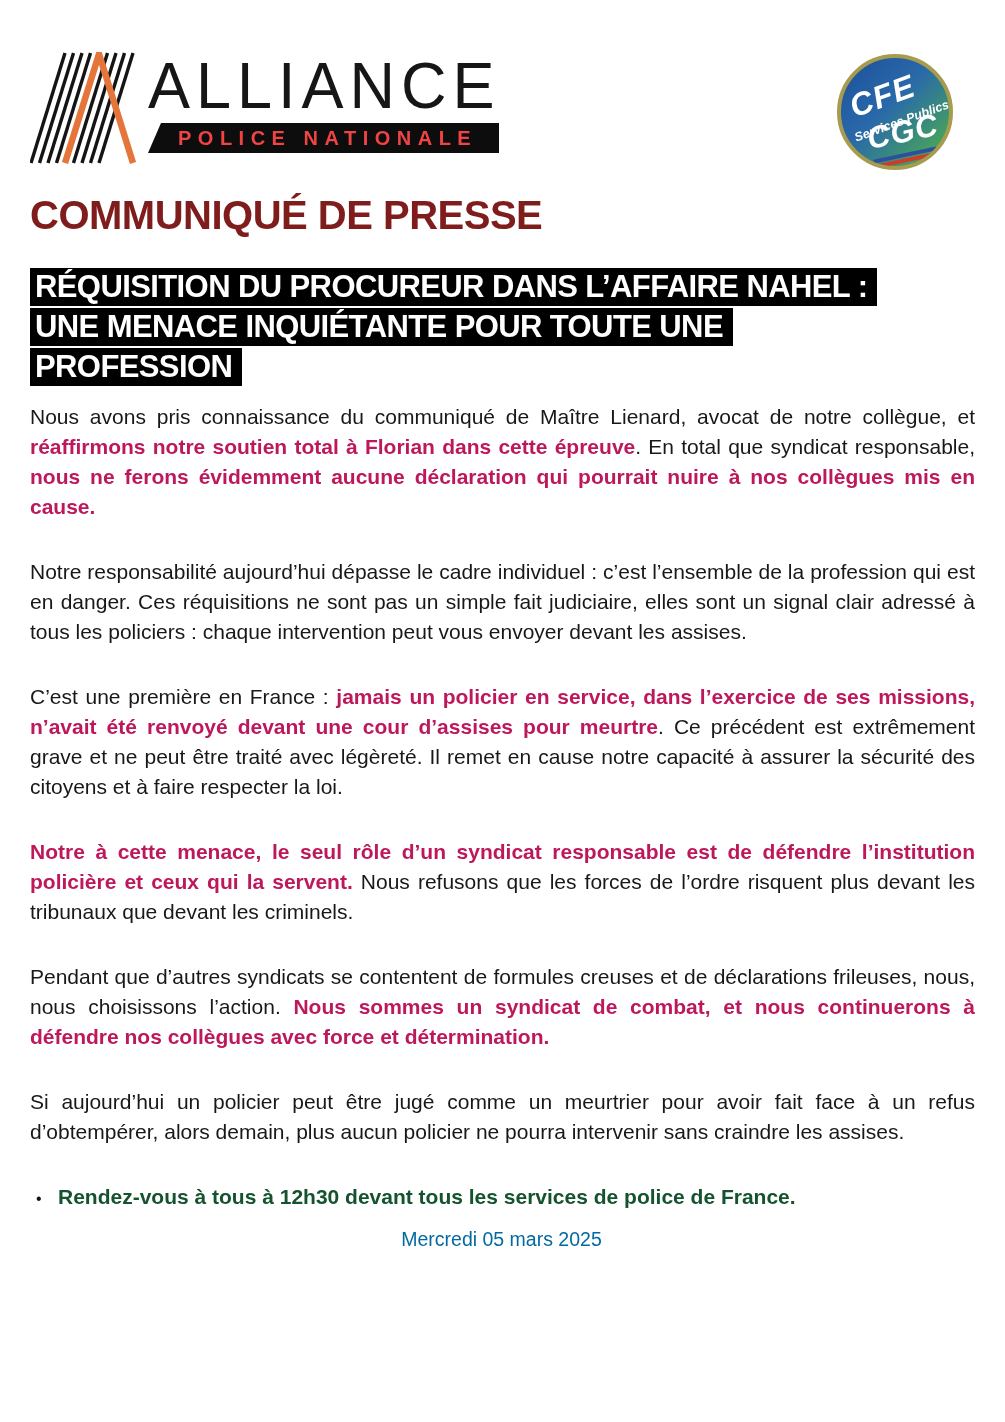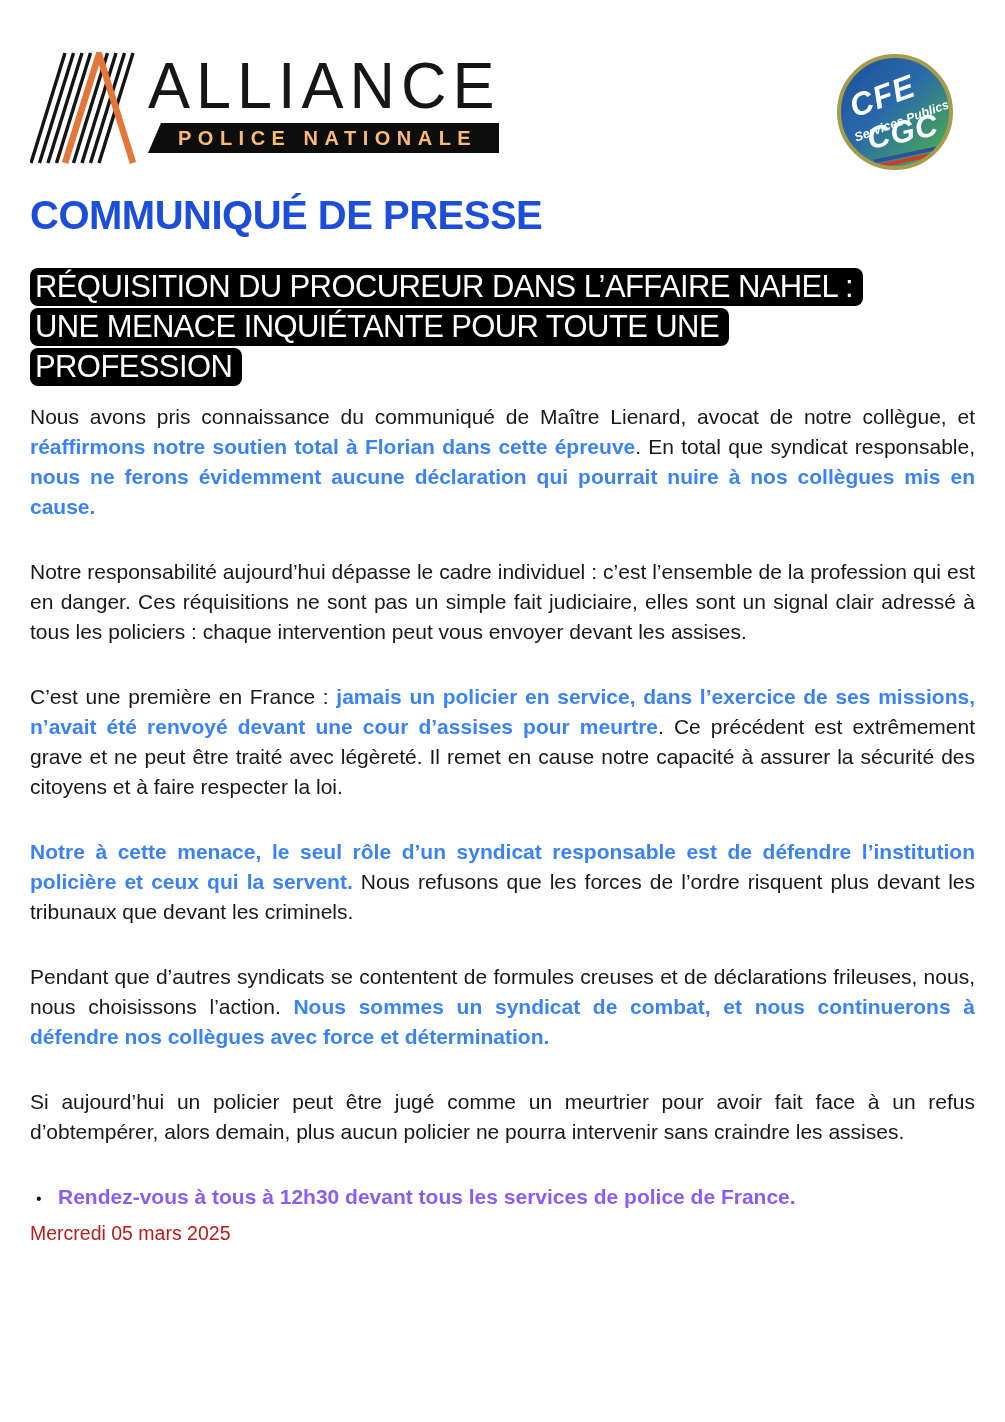--- a/index.html
+++ b/index.html
@@ -26,7 +26,7 @@
   .banner{
     margin-top:7px;
     display:inline-block;align-self:flex-start;
-    background:#0d0d0d;color:#fdba74;
+    background:#0d0d0d;color:#ef4444;
     font-size:20px;font-weight:bold;letter-spacing:6.5px;
     line-height:30px;padding:0 22px 0 30px;
     clip-path:polygon(13px 0, 100% 0, 100% 100%, 0 100%);

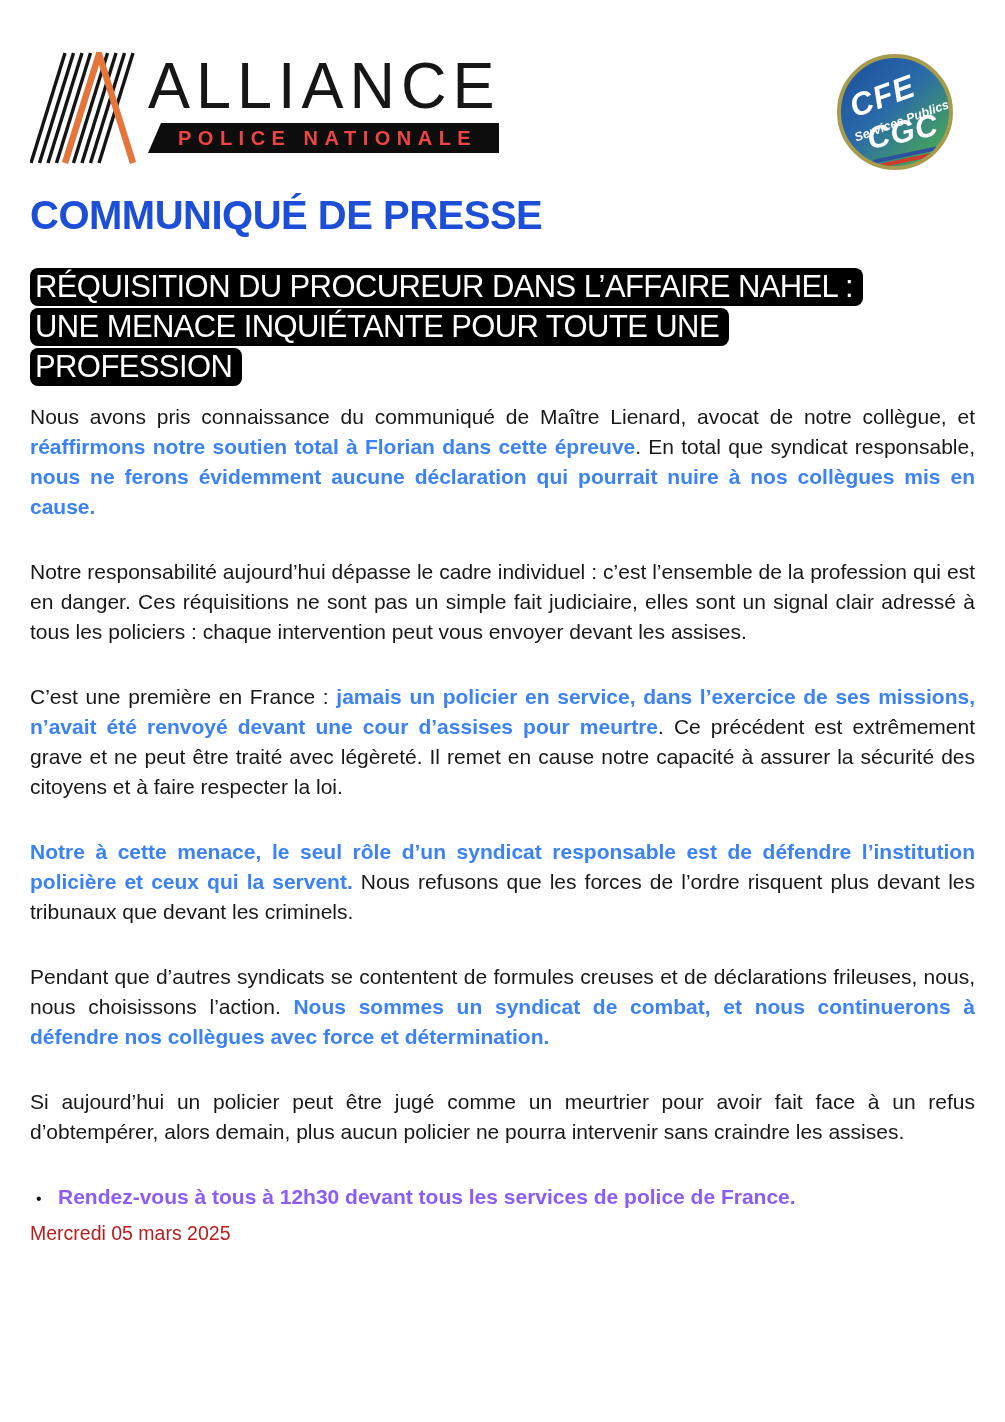--- a/index.html
+++ b/index.html
@@ -63,7 +63,7 @@
   .doc-type{
     margin:13px 0 0 0;
     font-size:40px;font-weight:bold;letter-spacing:-0.5px;
-    color:#1d4ed8;line-height:44px;
+    color:#7f1d1d;line-height:44px;
   }
   
   .headline{margin-top:31px;}

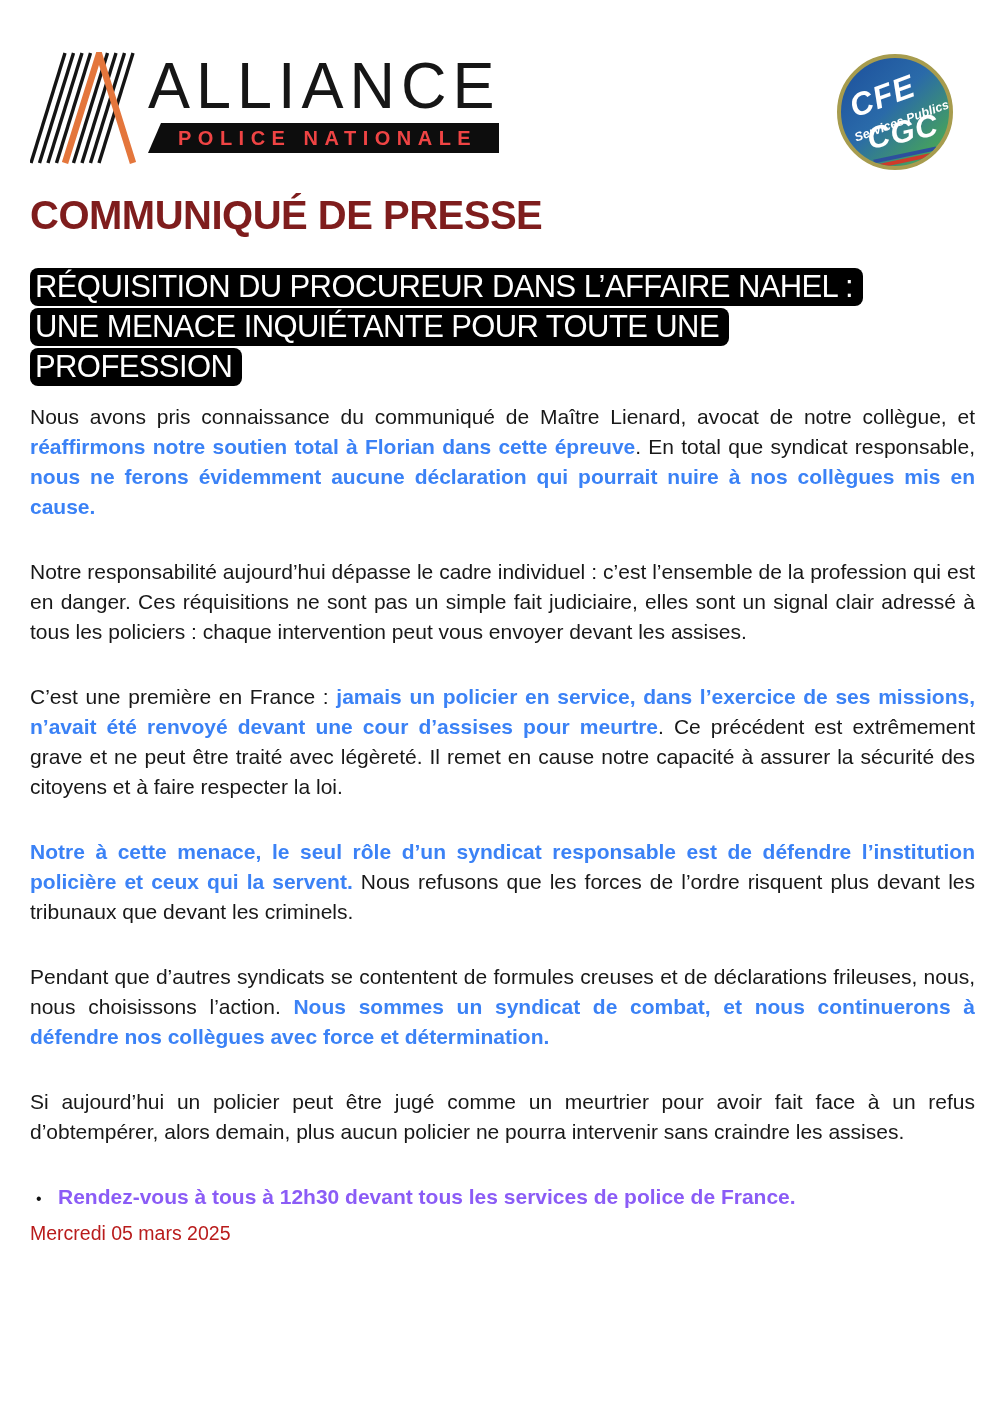--- a/index.html
+++ b/index.html
@@ -70,10 +70,9 @@
   .hline{line-height:0;margin-bottom:2px;}
   .hline span{
     display:inline-block;background:#000;color:#fff;
-    font-size:31px;font-weight:normal;letter-spacing:-0.6px;
+    font-size:31px;font-weight:bold;letter-spacing:-0.6px;
     line-height:35px;padding:1px 10px 2px 5px;
     white-space:nowrap;
-    border-radius:8px;
   }
   
   .body-text{margin-top:16px;width:945px;}

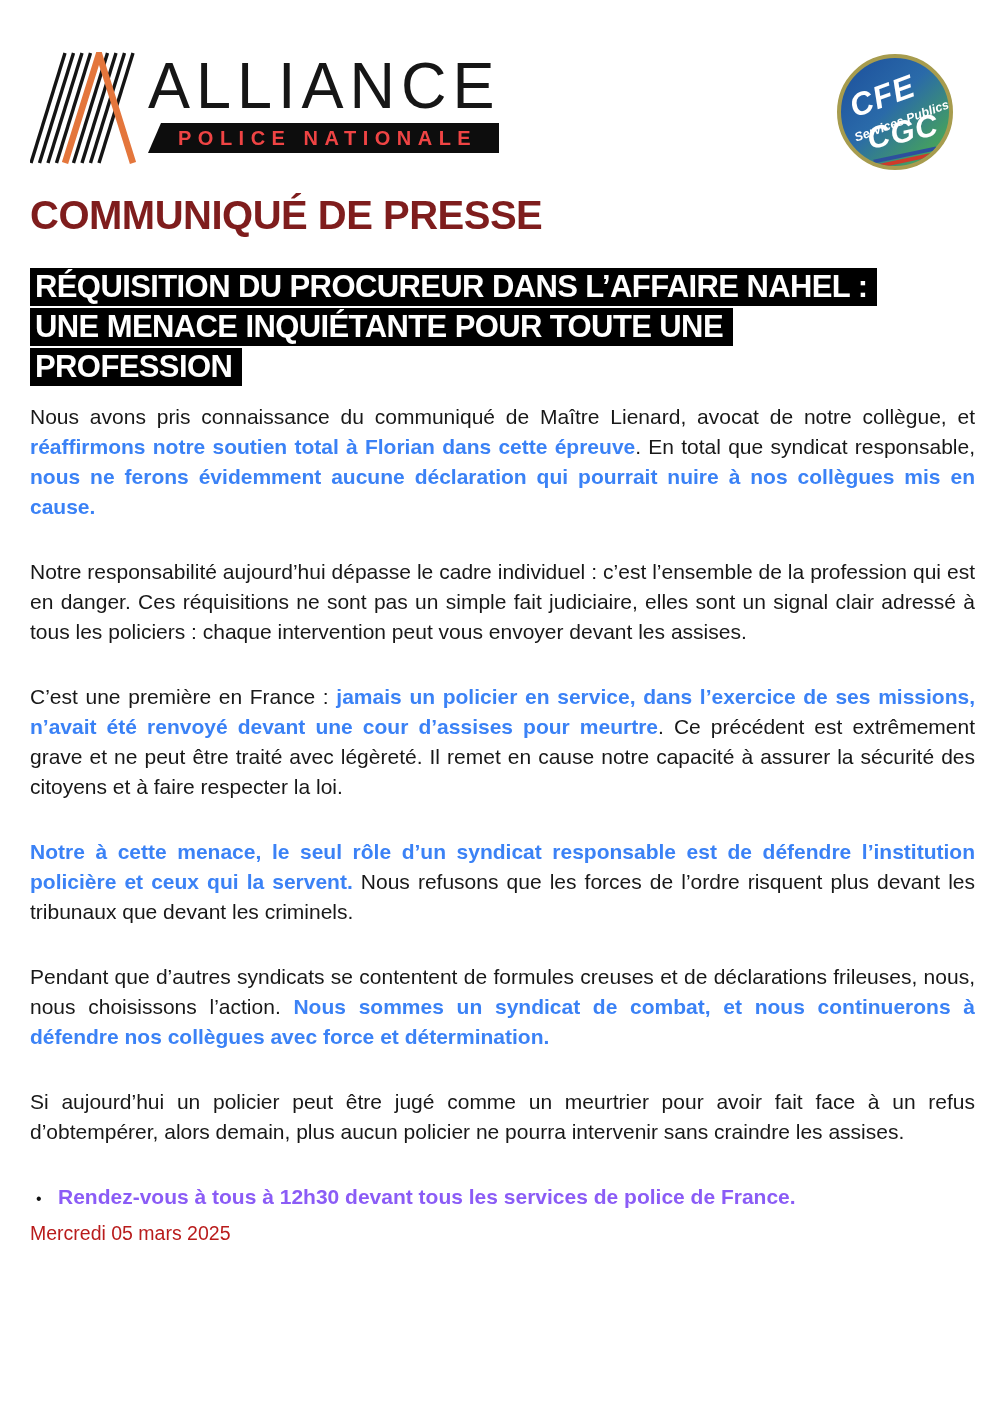--- a/index.html
+++ b/index.html
@@ -81,7 +81,7 @@
     font-size:21px;line-height:30px;
     text-align:justify;color:#181818;
   }
-  .body-text p strong{font-weight:bold;color:#3b82f6;}
+  .body-text p strong{font-weight:bold;color:#be185d;}
   .bullet-row{
     display:flex;align-items:flex-start;
     font-size:21px;line-height:30px;margin:0 0 0 6px;

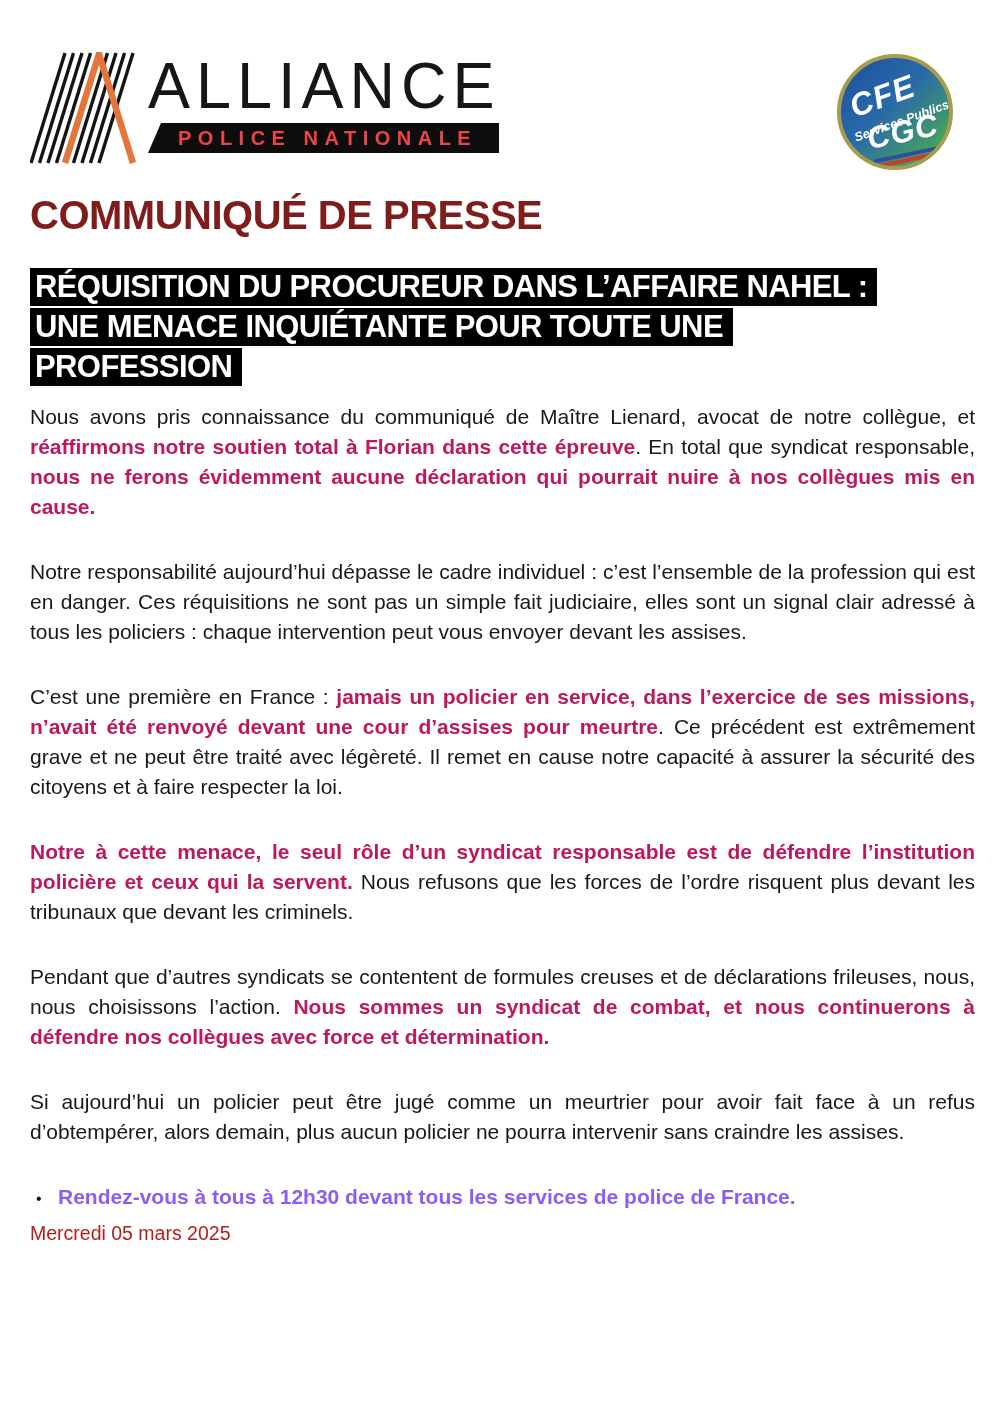--- a/index.html
+++ b/index.html
@@ -87,7 +87,7 @@
     font-size:21px;line-height:30px;margin:0 0 0 6px;
   }
   .bullet-marker{flex:0 0 auto;width:22px;font-size:16px;color:#111;padding-top:2px;}
-  .bullet-text{font-weight:bold;color:#8b5cf6;}
+  .bullet-text{font-weight:bold;color:#14532d;}
   .date-line{
     margin-top:8px;text-align:left;
     font-size:19.5px;color:#b91c1c;padding-right:2px;

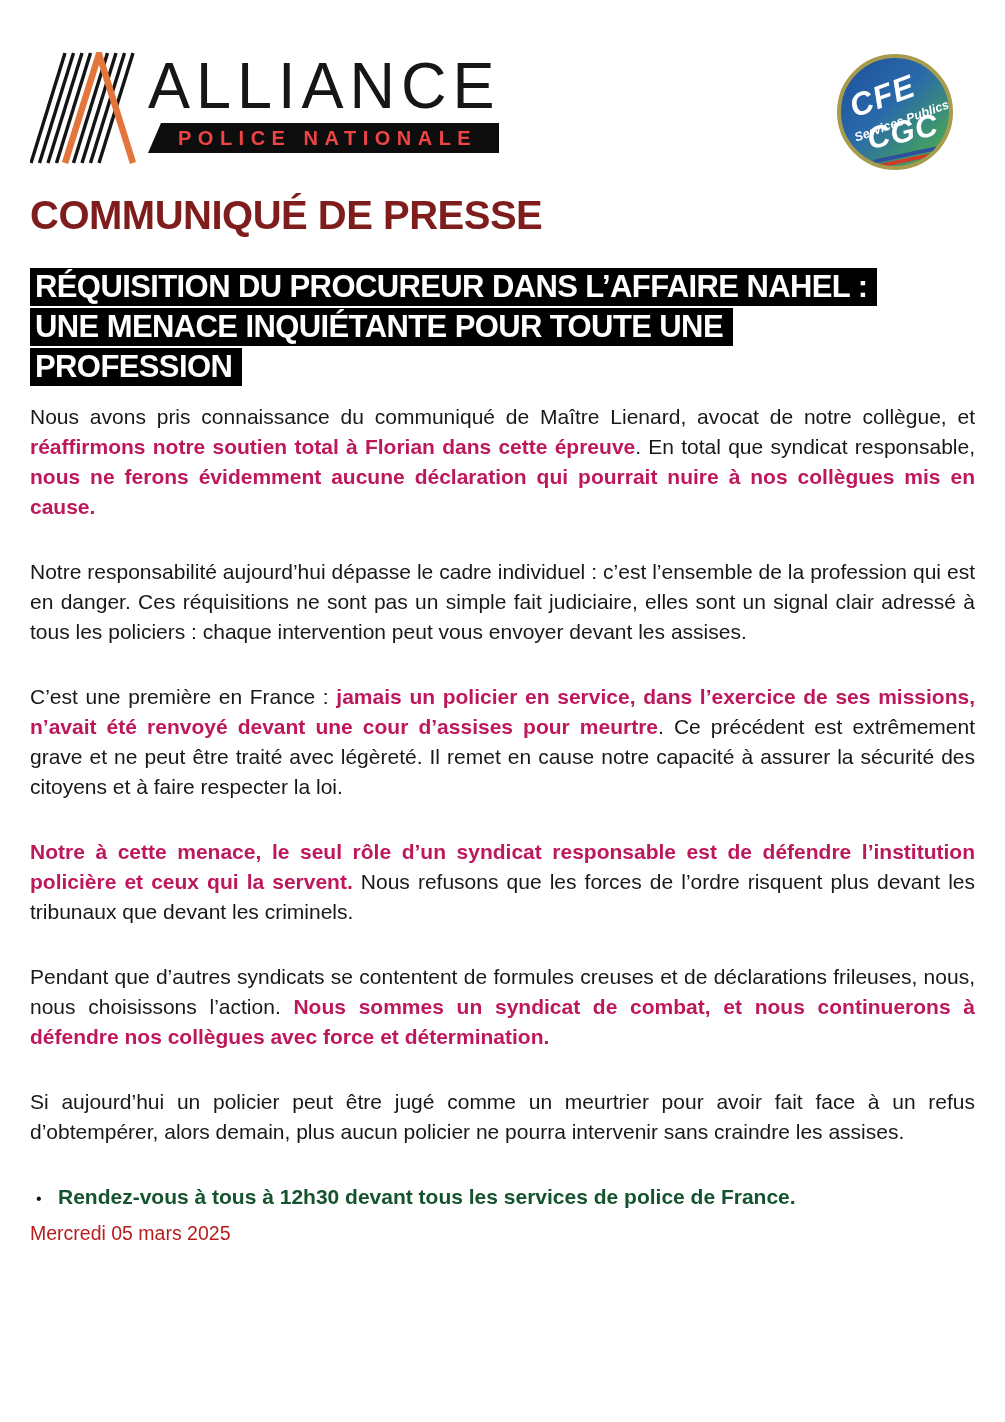--- a/index.html
+++ b/index.html
@@ -89,8 +89,8 @@
   .bullet-marker{flex:0 0 auto;width:22px;font-size:16px;color:#111;padding-top:2px;}
   .bullet-text{font-weight:bold;color:#14532d;}
   .date-line{
-    margin-top:8px;text-align:left;
-    font-size:19.5px;color:#b91c1c;padding-right:2px;
+    margin-top:14px;text-align:center;
+    font-size:19.5px;color:#0369a1;padding-right:2px;
   }
 </style>
 </head>

